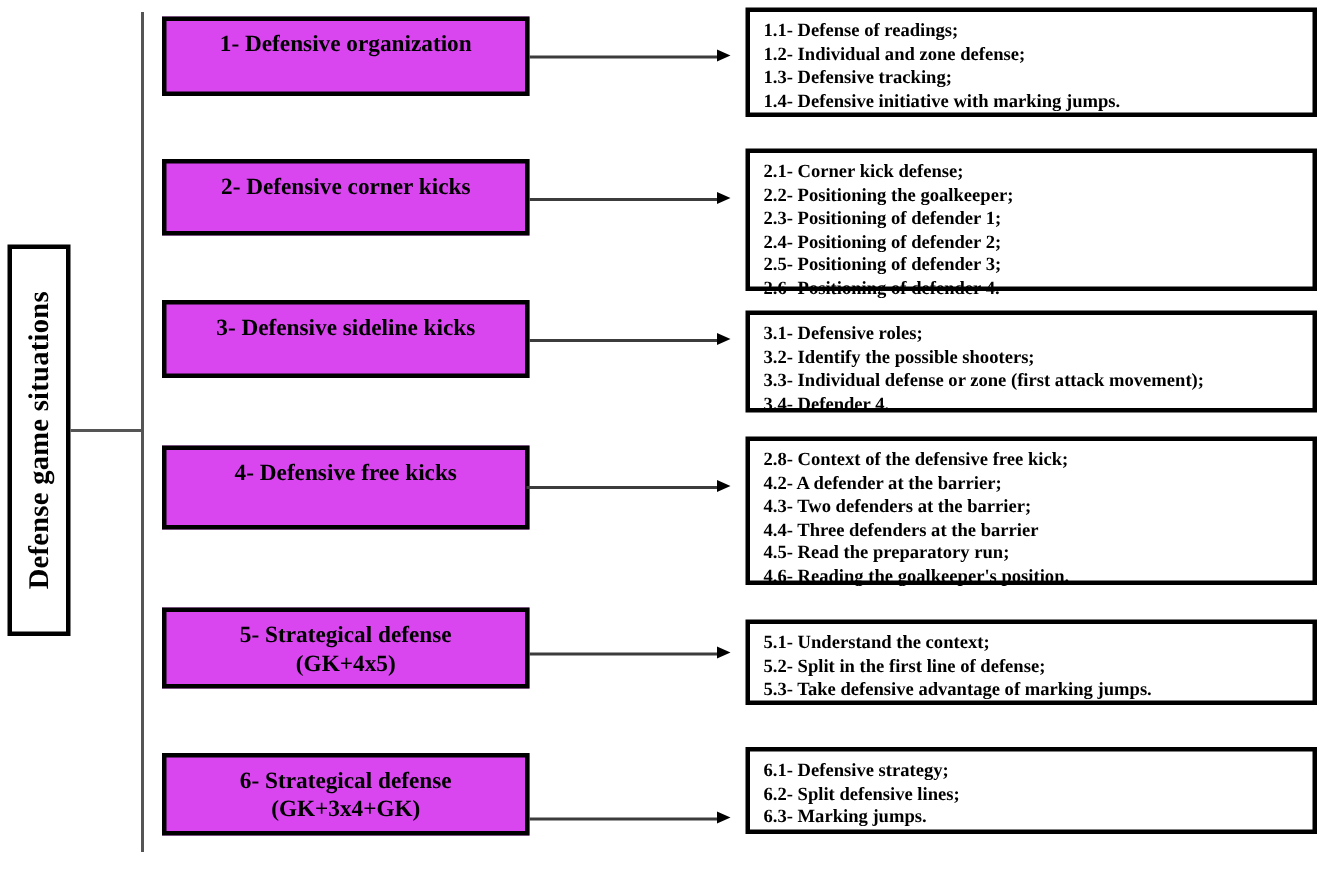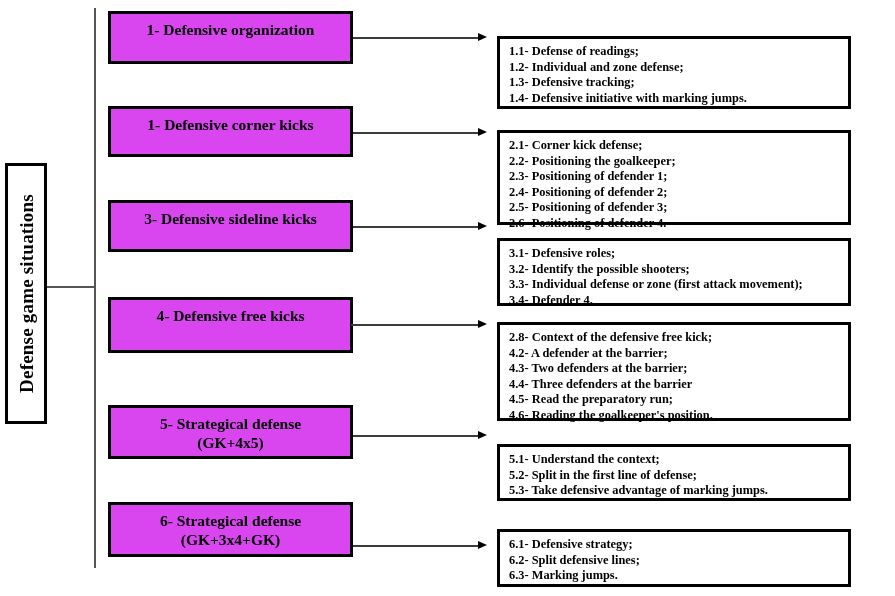--- a/index.html
+++ b/index.html
@@ -106,12 +106,11 @@
   .detail-box {
     position: absolute;
     left: 497px;
-    width: 354px;
+    width: 381px;
     border: 3px solid #000;
     background: #fff;
     box-sizing: border-box;
     padding: 5px 4px 4px 9px;
-    margin-top: 31px;
   }
   .detail-box .detail-item {
     display: block;

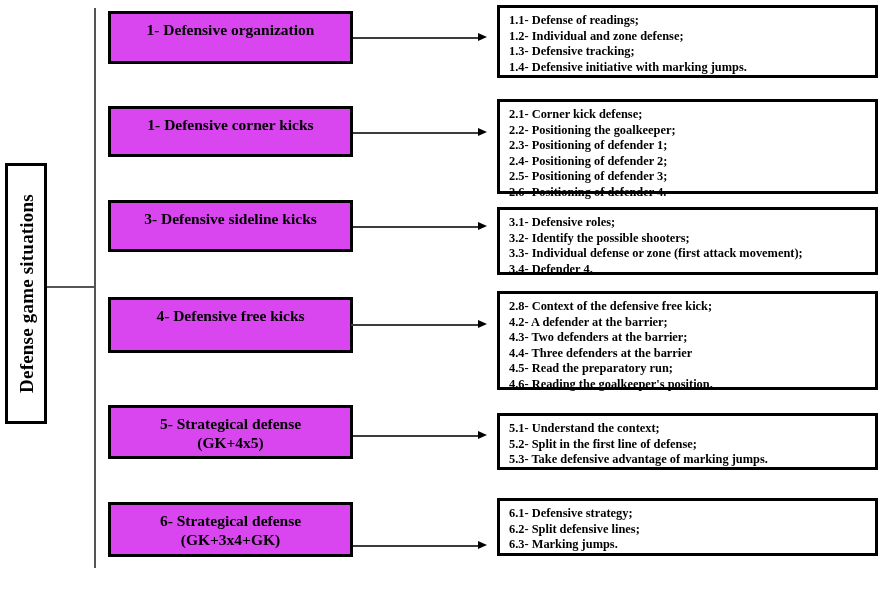--- a/index.html
+++ b/index.html
@@ -147,7 +147,7 @@
         <span class="detail-item">1.4- Defensive initiative with marking jumps.</span>
       </div>
       <div class="cat-box" style="top: 106px; height: 51px;">
-        <span class="cat-line">1- Defensive corner kicks</span>
+        <span class="cat-line">2- Defensive corner kicks</span>
       </div>
       <div class="arrow" style="top: 128px; left: 353px; width: 134px;">
         <div class="shaft" style="width: 125px;"></div>

